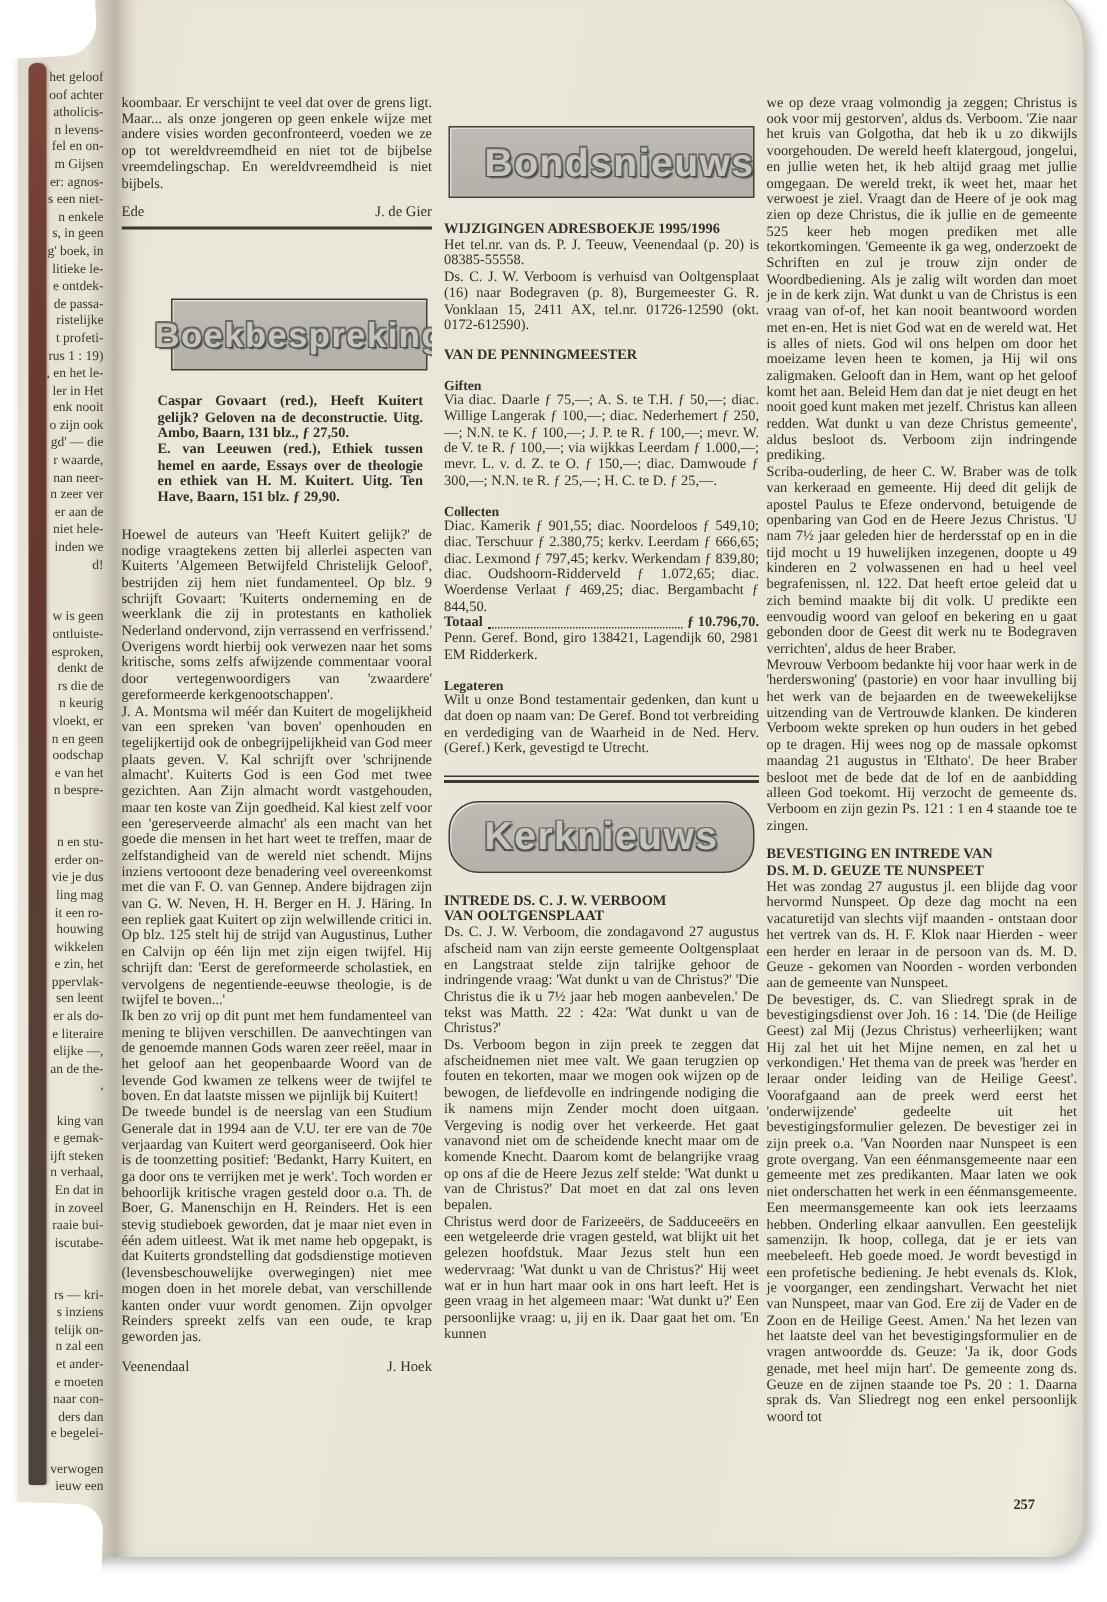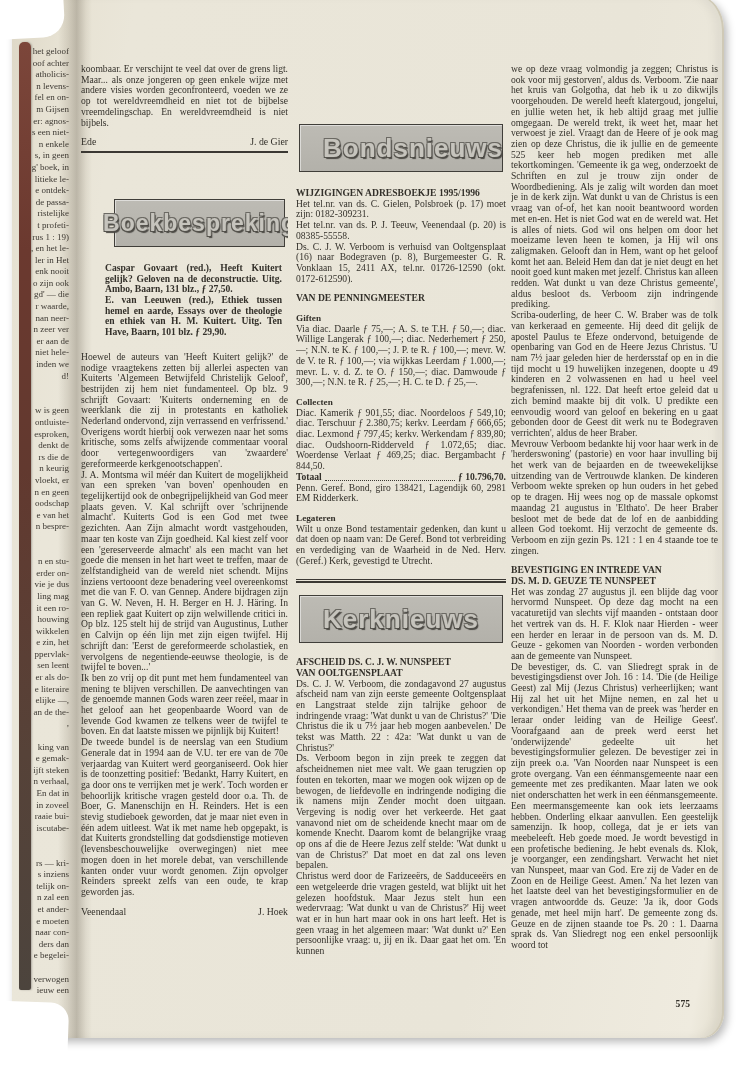--- a/index.html
+++ b/index.html
@@ -56,7 +56,7 @@
   }
   .fs23{font-size:23px;} .fs26{font-size:26px;}
   .box-m1{margin-top:46px;margin-bottom:16px;margin-left:33px;}
-  .box-m2{margin-top:60px;margin-bottom:16px;padding-left:24px;}
+  .box-m2{margin-top:20px;margin-bottom:16px;padding-left:24px;}
   .box-m3{margin-top:12px;margin-bottom:14px;}
   .book-refs{font-weight:bold;padding:0 6px 0 24px;margin-bottom:14px;}
   .book-refs div{text-align:justify;}

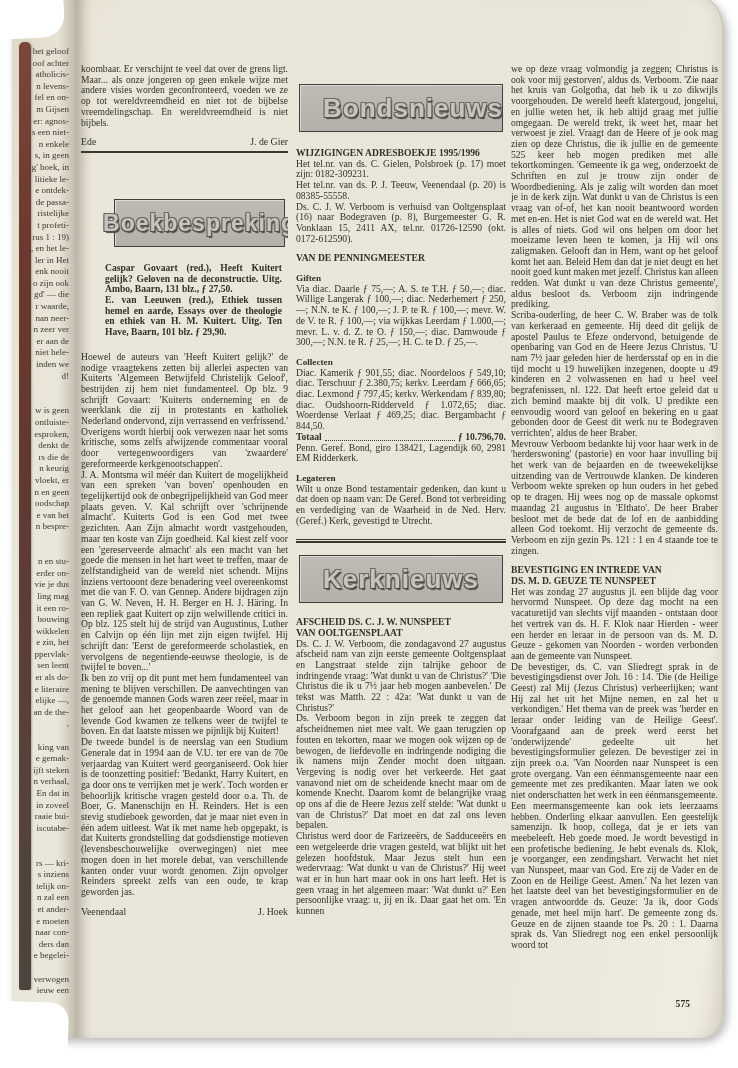--- a/index.html
+++ b/index.html
@@ -192,7 +192,6 @@
     </div>
     <div class="art-title tight">WIJZIGINGEN ADRESBOEKJE 1995/1996</div>
     <div>
-        <div class="para">Het tel.nr. van ds. C. Gielen, Polsbroek (p. 17) moet zijn: 0182-309231.</div>
         <div class="para">Het tel.nr. van ds. P. J. Teeuw, Veenendaal (p. 20) is 08385-55558.</div>
         <div class="para">Ds. C. J. W. Verboom is verhuisd van Ooltgensplaat (16) naar Bodegraven (p. 8), Burgemeester G. R. Vonklaan 15, 2411 AX, tel.nr. 01726-12590 (okt. 0172-612590).</div>
       </div>

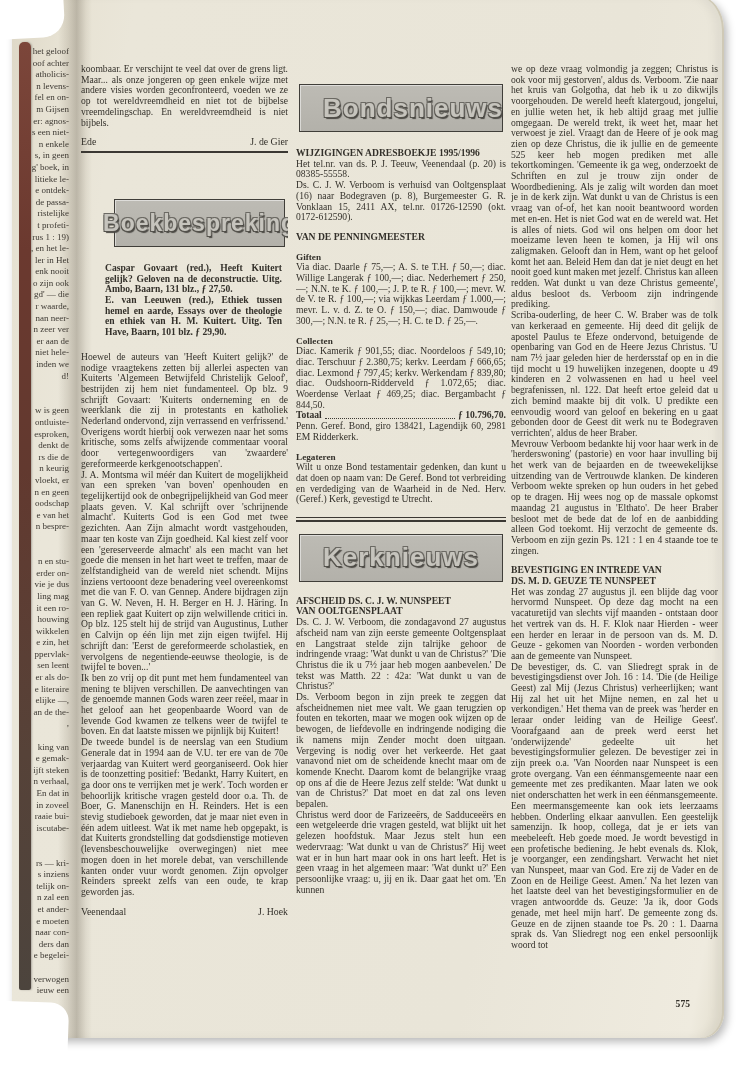--- a/index.html
+++ b/index.html
@@ -172,7 +172,7 @@
     </div>
     <div class="book-refs">
         <div>Caspar Govaart (red.), Heeft Kuitert gelijk? Geloven na de deconstructie. Uitg. Ambo, Baarn, 131 blz., ƒ 27,50.</div>
-        <div>E. van Leeuwen (red.), Ethiek tussen hemel en aarde, Essays over de theologie en ethiek van H. M. Kuitert. Uitg. Ten Have, Baarn, 101 blz. ƒ 29,90.</div>
+        <div>E. van Leeuwen (red.), Ethiek tussen hemel en aarde, Essays over de theologie en ethiek van H. M. Kuitert. Uitg. Ten Have, Baarn, 151 blz. ƒ 29,90.</div>
       </div>
     <div>
         <div class="para">Hoewel de auteurs van 'Heeft Kuitert gelijk?' de nodige vraagtekens zetten bij allerlei aspecten van Kuiterts 'Algemeen Betwijfeld Christelijk Geloof', bestrijden zij hem niet fundamenteel. Op blz. 9 schrijft Govaart: 'Kuiterts onderneming en de weerklank die zij in protestants en katholiek Nederland ondervond, zijn verrassend en verfrissend.' Overigens wordt hierbij ook verwezen naar het soms kritische, soms zelfs afwijzende commentaar vooral door vertegenwoordigers van 'zwaardere' gereformeerde kerkgenootschappen'.</div>

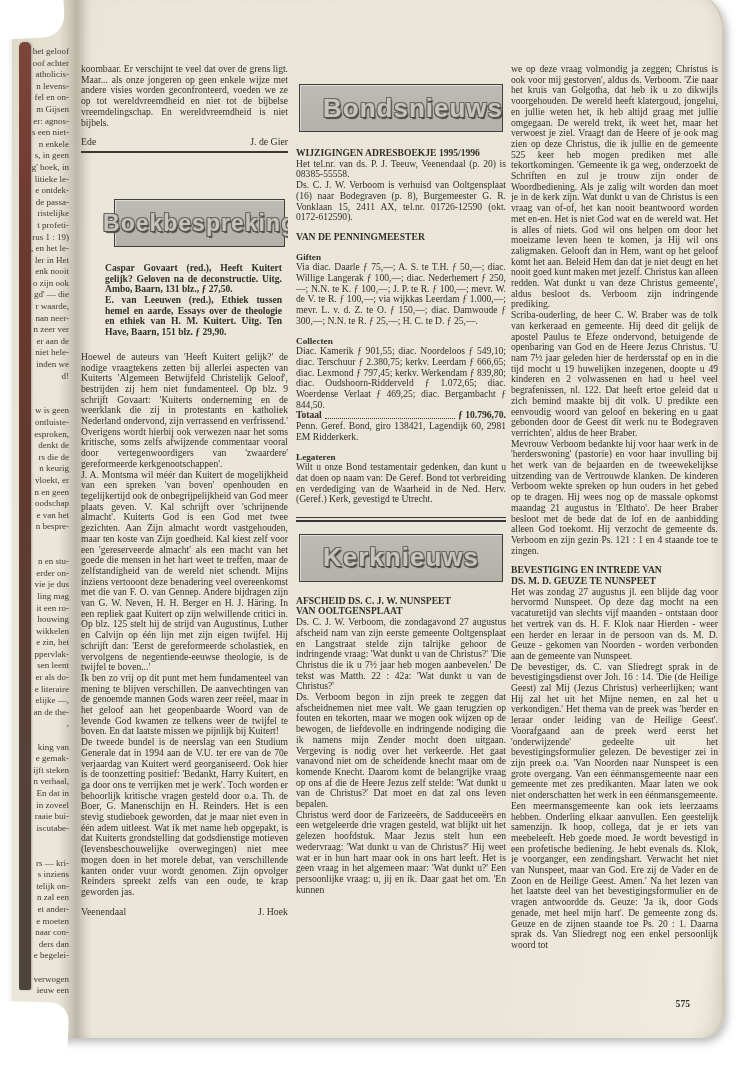--- a/index.html
+++ b/index.html
@@ -57,7 +57,7 @@
   .fs23{font-size:23px;} .fs26{font-size:26px;}
   .box-m1{margin-top:46px;margin-bottom:16px;margin-left:33px;}
   .box-m2{margin-top:20px;margin-bottom:16px;padding-left:24px;}
-  .box-m3{margin-top:12px;margin-bottom:14px;}
+  .box-m3{margin-top:12px;margin-bottom:14px;border-radius:20px;}
   .book-refs{font-weight:bold;padding:0 6px 0 24px;margin-bottom:14px;}
   .book-refs div{text-align:justify;}
   .art-title{font-weight:bold;margin-top:9px;text-align:left;}

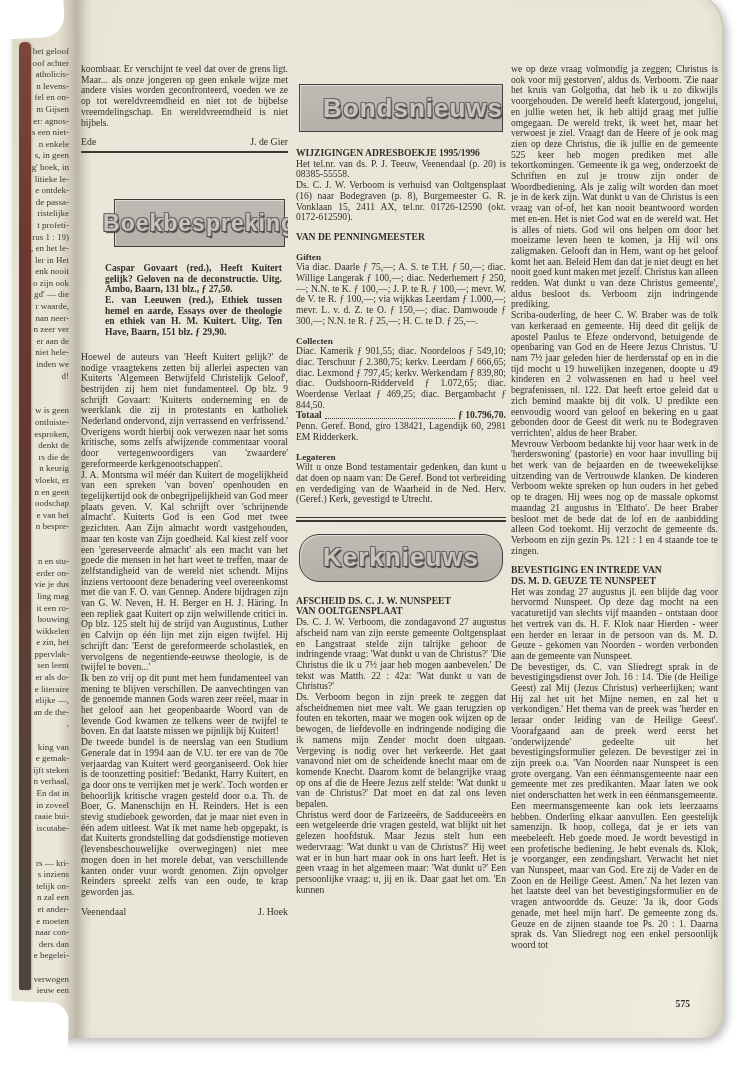--- a/index.html
+++ b/index.html
@@ -212,7 +212,7 @@
     <div class="section-box box-m3">
       <span class="fs26">Kerknieuws</span>
     </div>
-    <div class="art-title tight">AFSCHEID DS. C. J. W. NUNSPEET</div>
+    <div class="art-title tight">INTREDE DS. C. J. W. VERBOOM</div>
     <div class="art-title tight">VAN OOLTGENSPLAAT</div>
     <div>
         <div class="para">Ds. C. J. W. Verboom, die zondagavond 27 augustus afscheid nam van zijn eerste gemeente Ooltgensplaat en Langstraat stelde zijn talrijke gehoor de indringende vraag: 'Wat dunkt u van de Christus?' 'Die Christus die ik u 7½ jaar heb mogen aanbevelen.' De tekst was Matth. 22 : 42a: 'Wat dunkt u van de Christus?'</div>

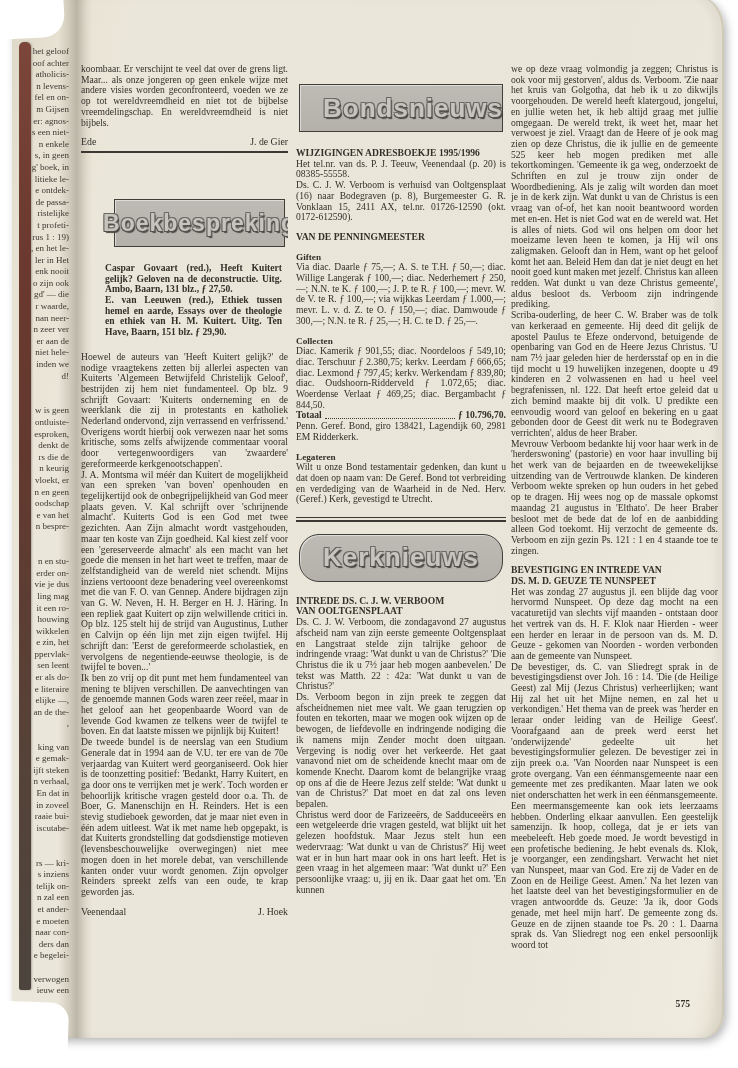--- a/index.html
+++ b/index.html
@@ -235,7 +235,7 @@
       </div>
   </div>
 
-  <div class="page-num">575</div>
+  <div class="page-num">257</div>
 
   <div class="corner-white-top"></div>
   <div class="corner-white-bottom"></div>

